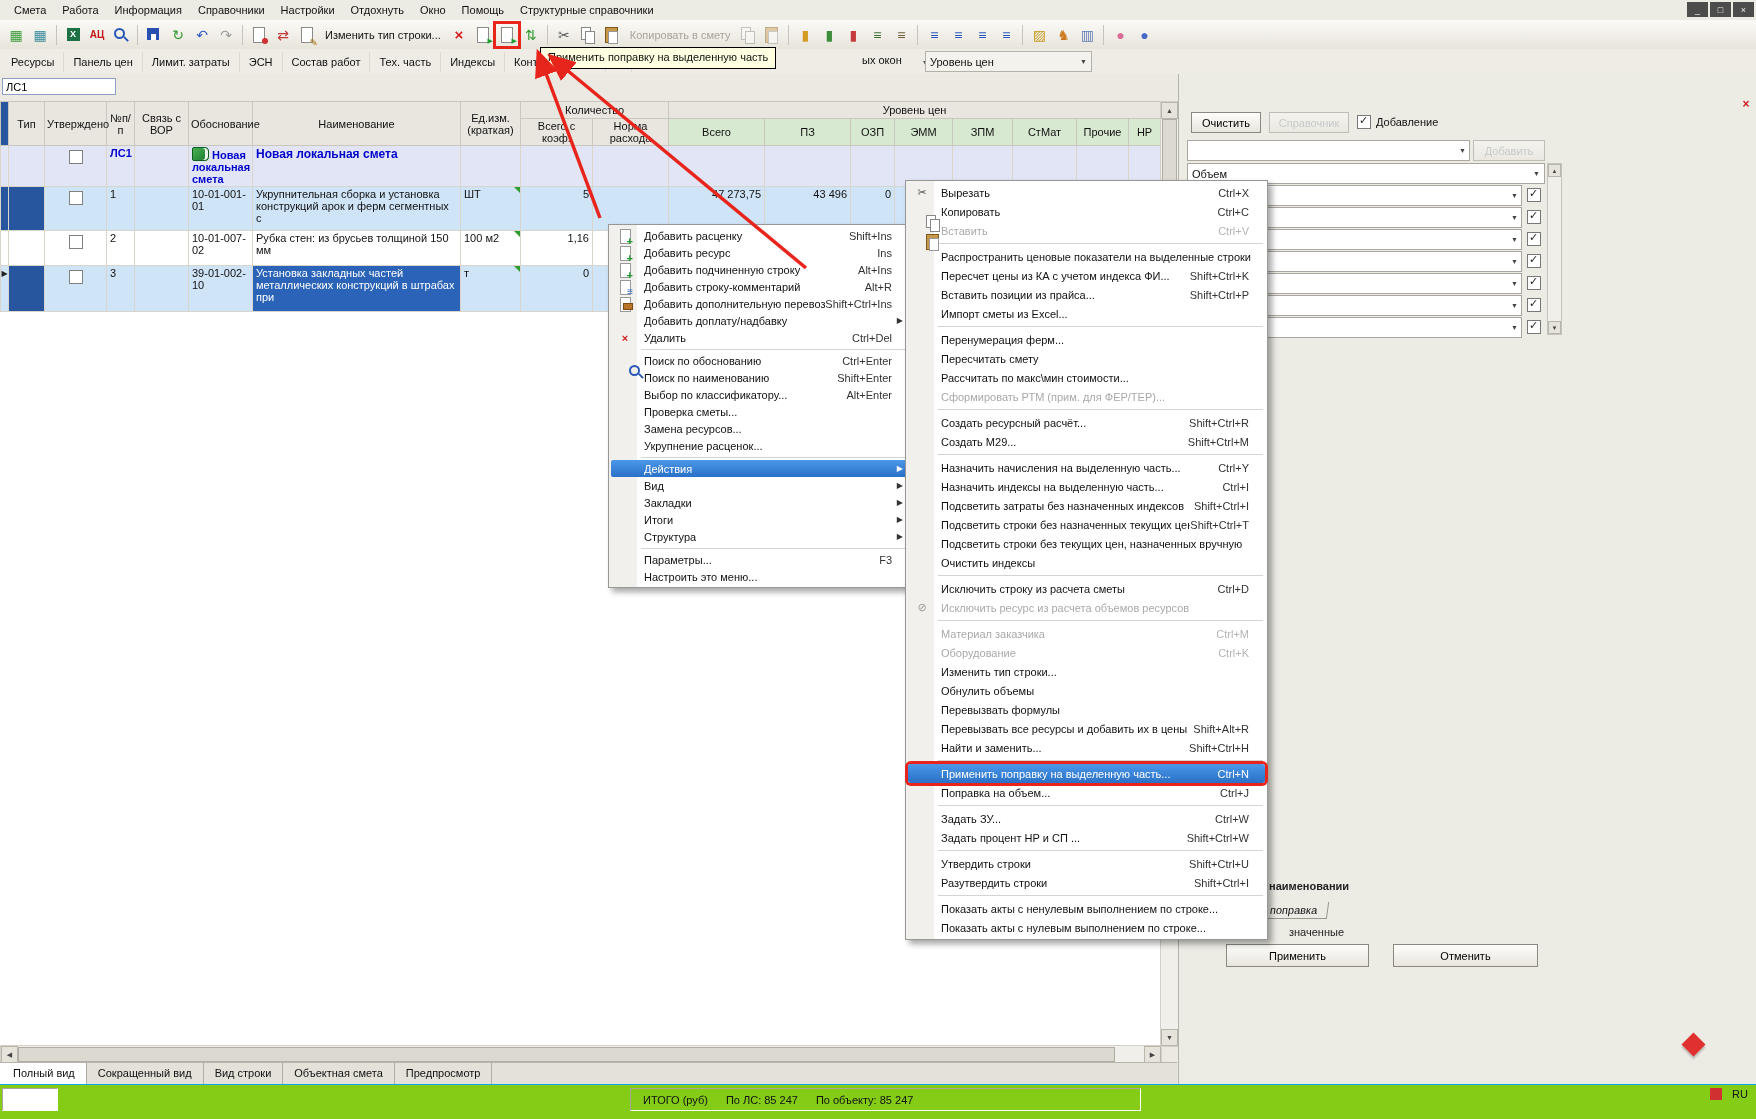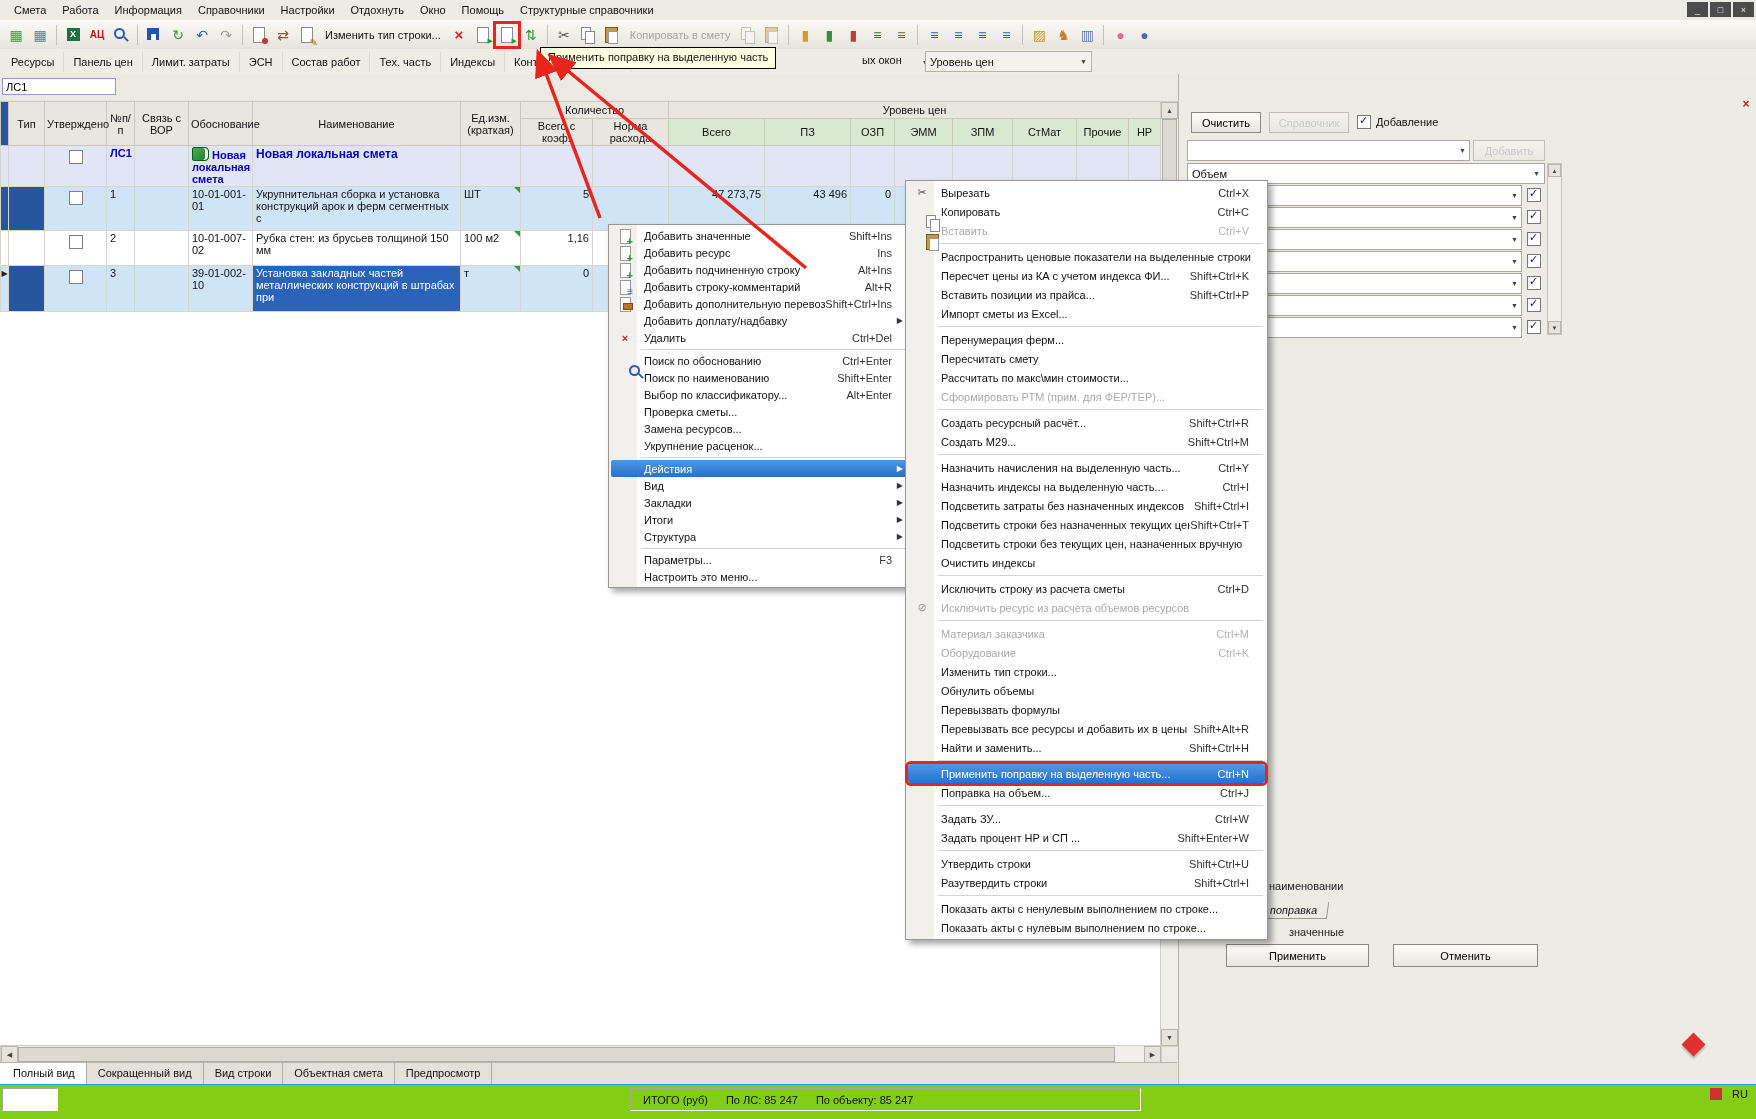--- a/index.html
+++ b/index.html
@@ -482,7 +482,7 @@
       <span class="mi">
         <span class="i-add-sheet"></span>
       </span>
-      <span class="mlabel">Добавить значенные</span>
+      <span class="mlabel">Добавить расценку</span>
       <span class="mshort">Shift+Ins</span>
     </div>
     <div class="mrow">

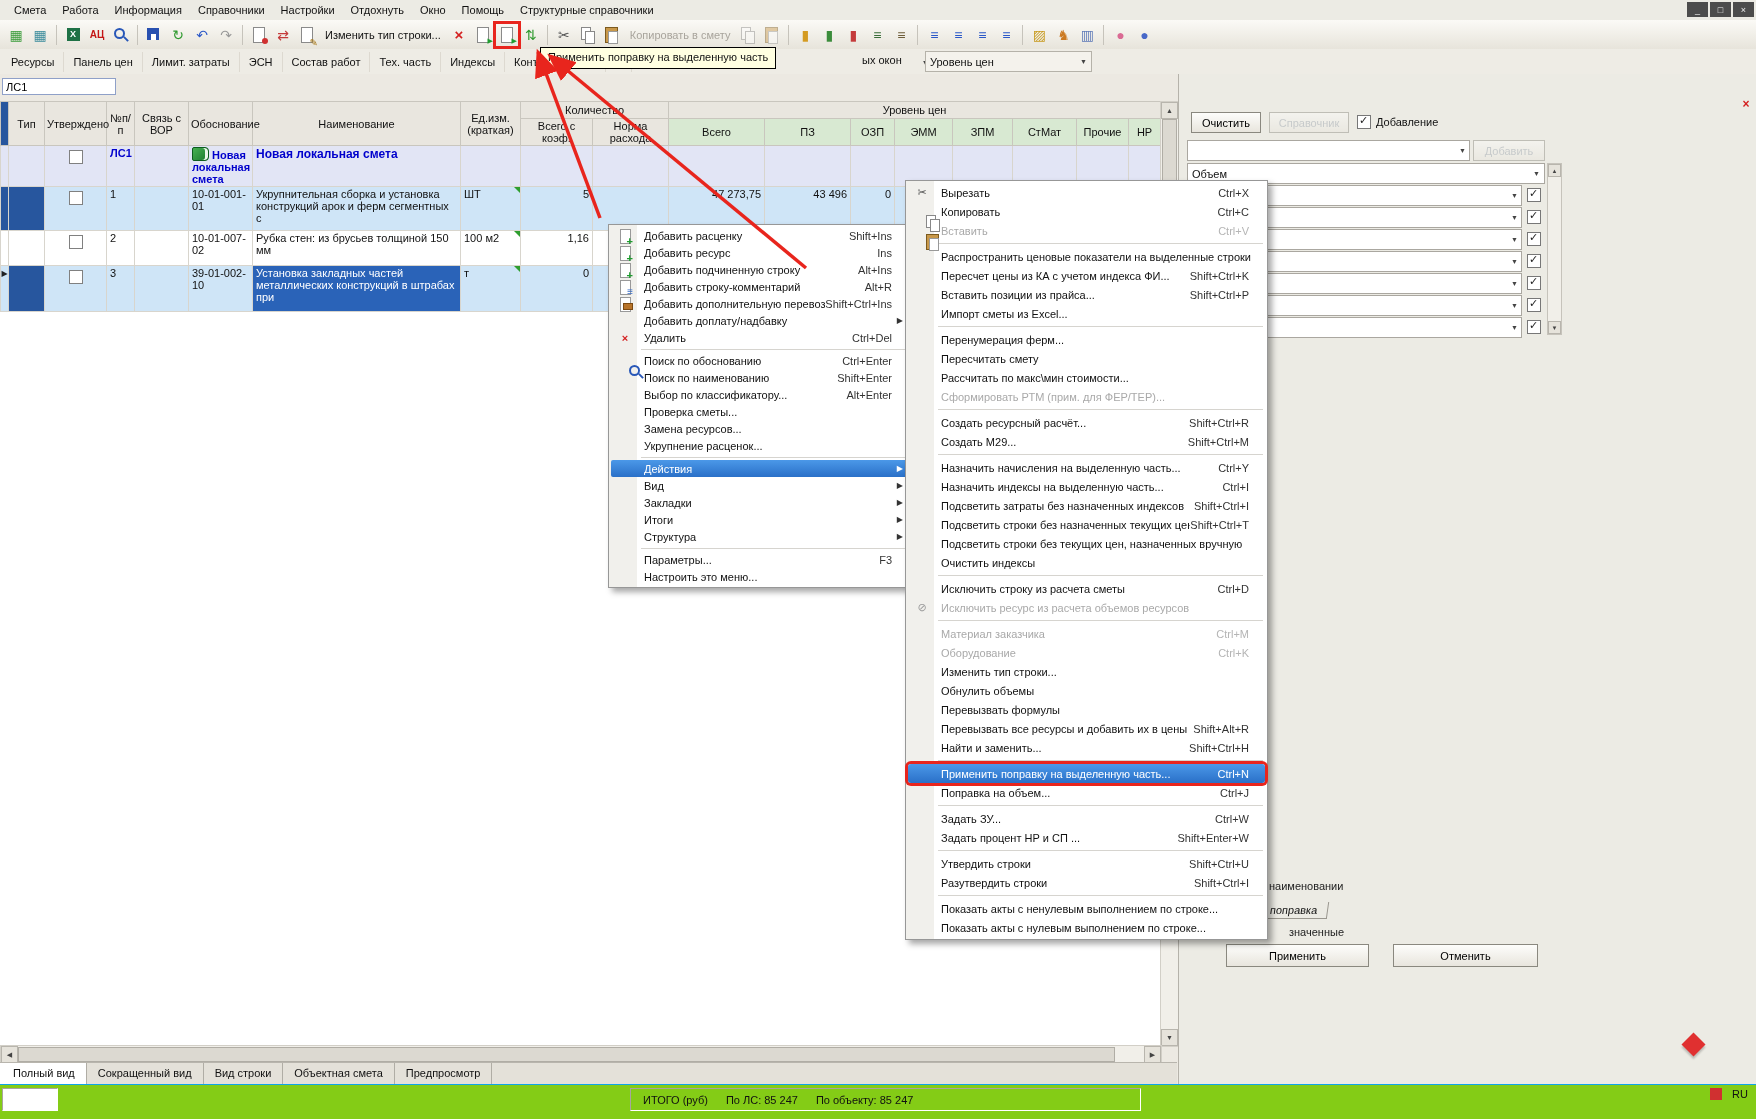--- a/index.html
+++ b/index.html
@@ -749,7 +749,7 @@
     <div class="mrow">
       <span class="mi"></span>
       <span class="mlabel">Задать процент НР и СП ...</span>
-      <span class="mshort">Shift+Enter+W</span>
+      <span class="mshort">Shift+Ctrl+W</span>
     </div>
     <div class="msep"></div>
     <div class="mrow">

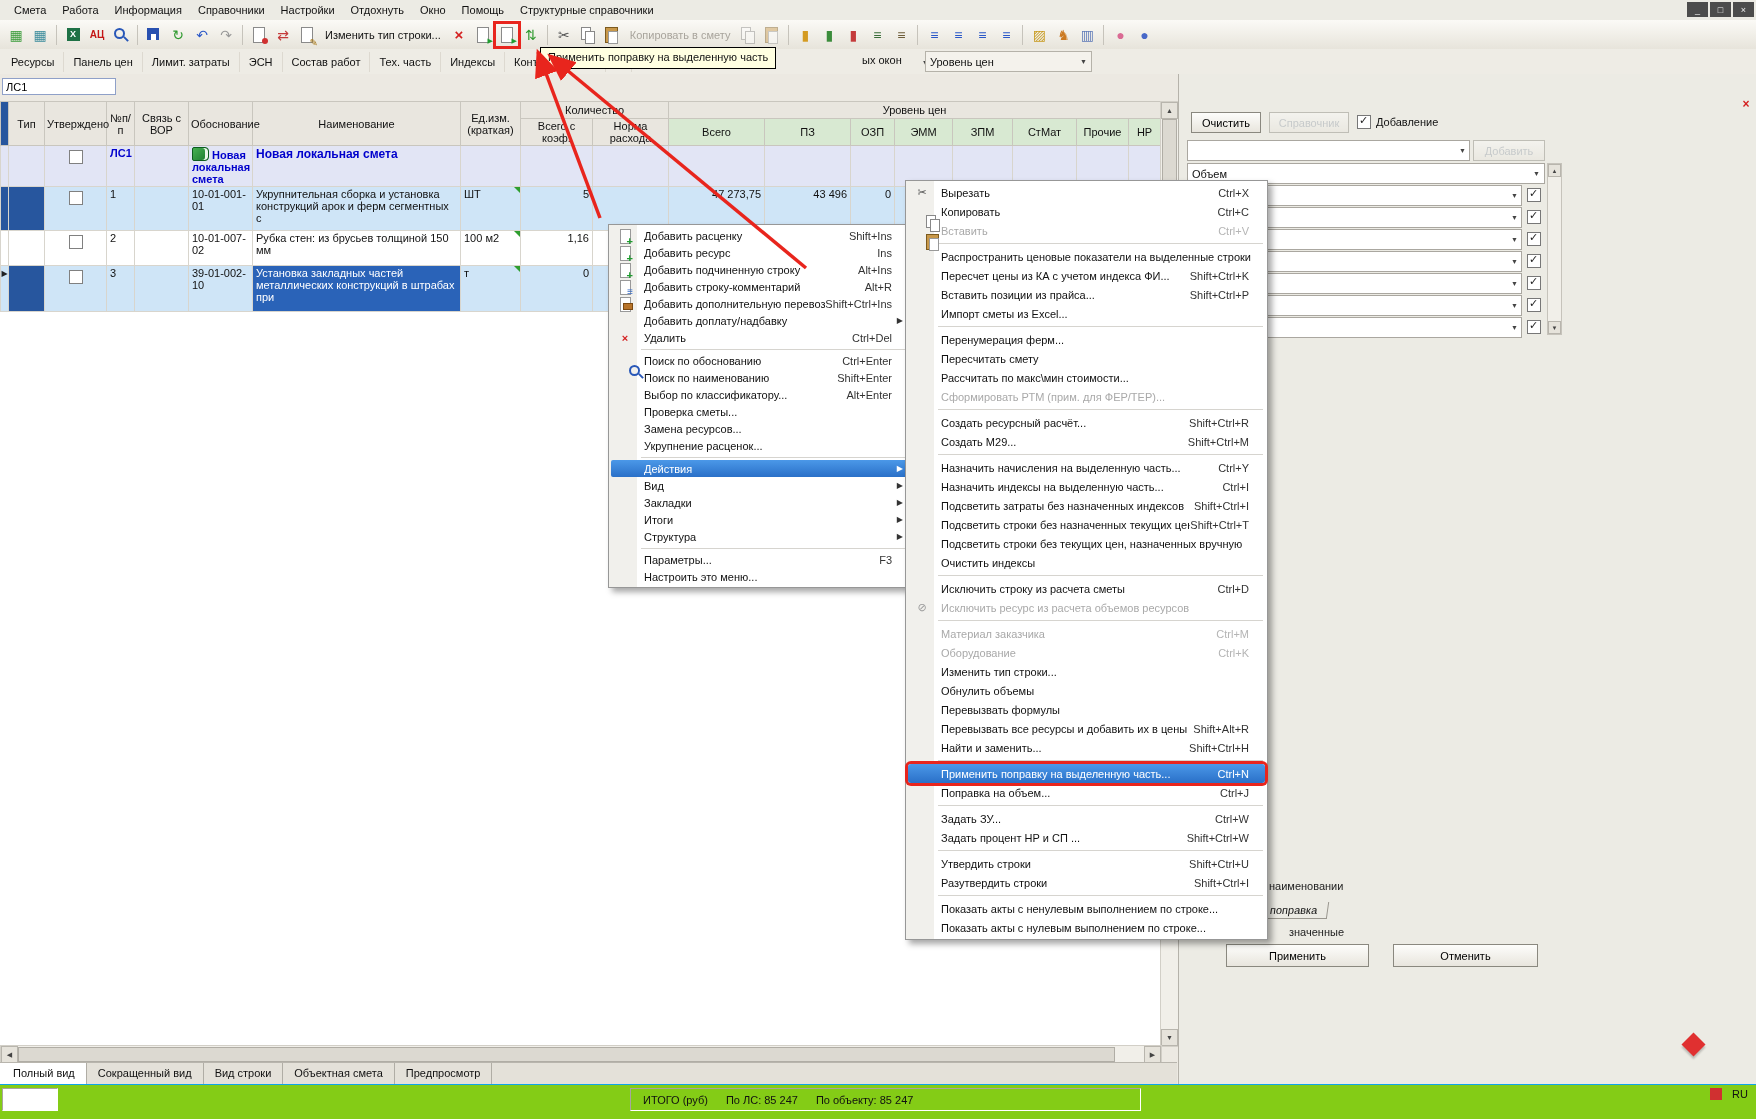--- a/index.html
+++ b/index.html
@@ -111,7 +111,7 @@
   .rp-scroll .s-up{top:0;}
   .rp-scroll .s-dn{bottom:0;}
   .rp-frag{position:absolute;color:#222;}
-  .f1{left:90px;top:806px;}
+  .f1{left:90px;top:806px;font-weight:bold;}
   .f2{left:110px;top:852px;}
   .rp-frag-tab{position:absolute;left:84px;top:828px;padding:2px 10px 2px 6px;border:1px solid #9a978f;border-top:none;background:#ecebe4;transform:skewX(-8deg);}
   .rp-apply{left:47px;top:870px;width:143px;height:23px;}

